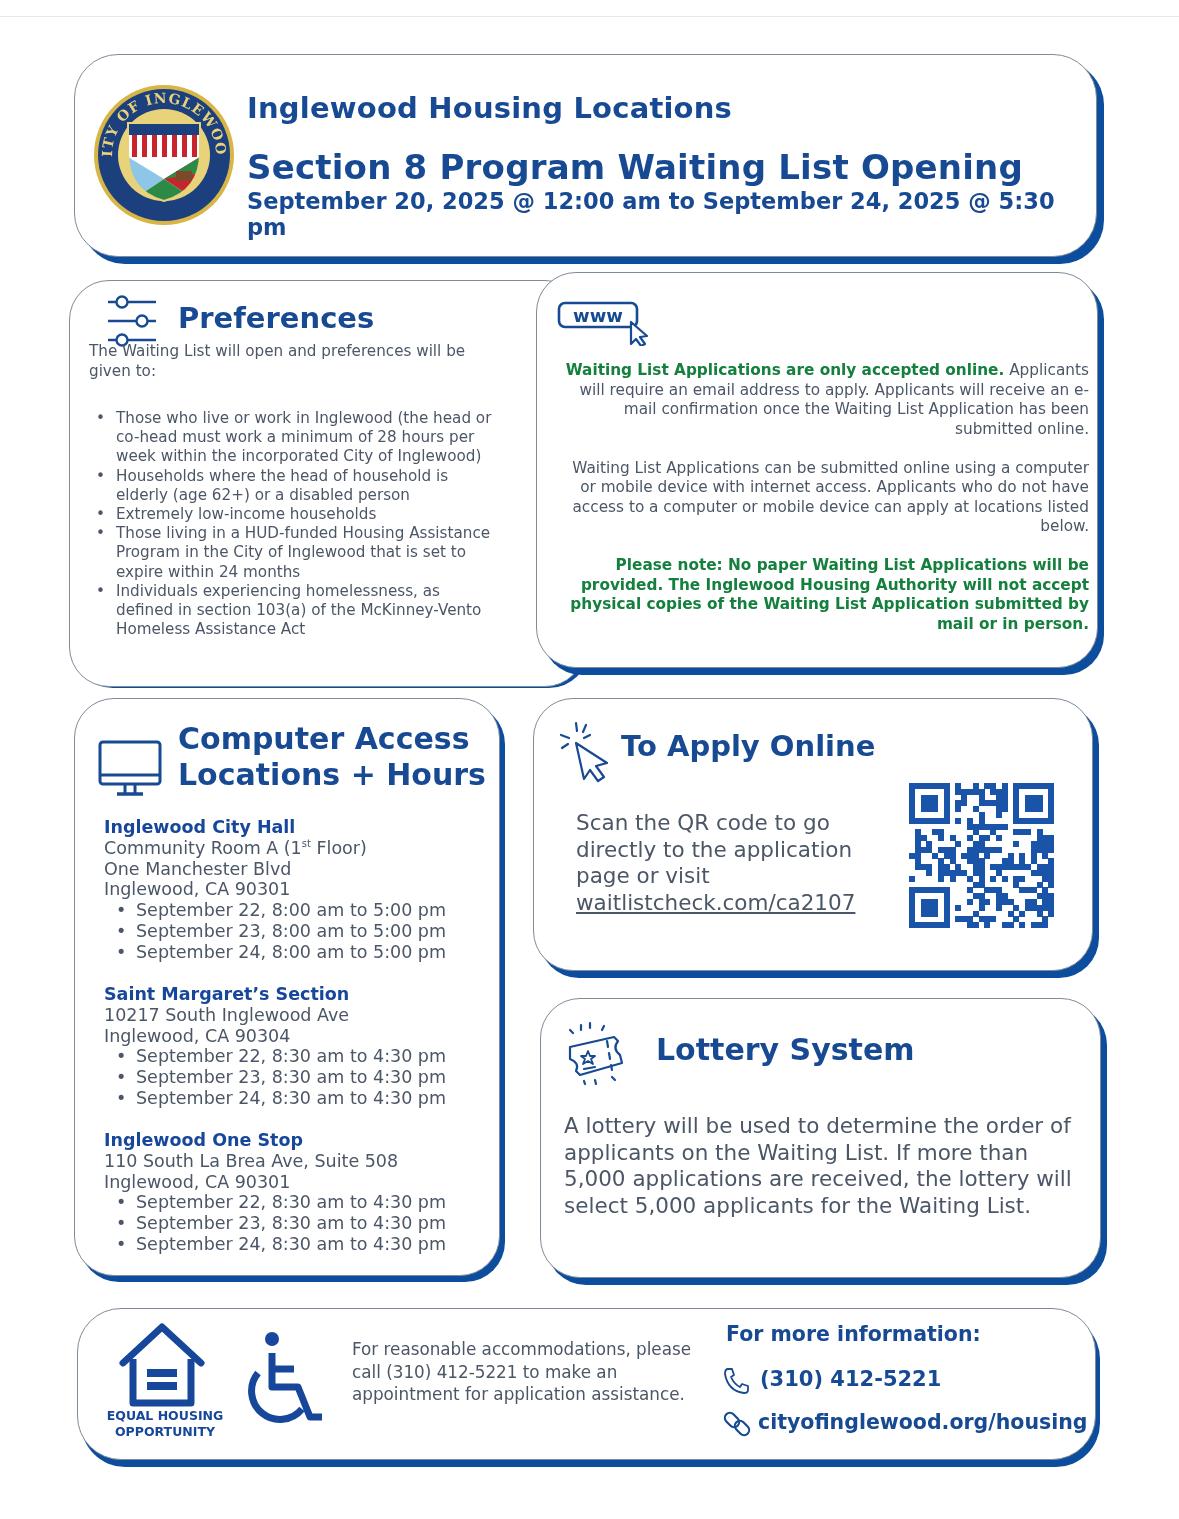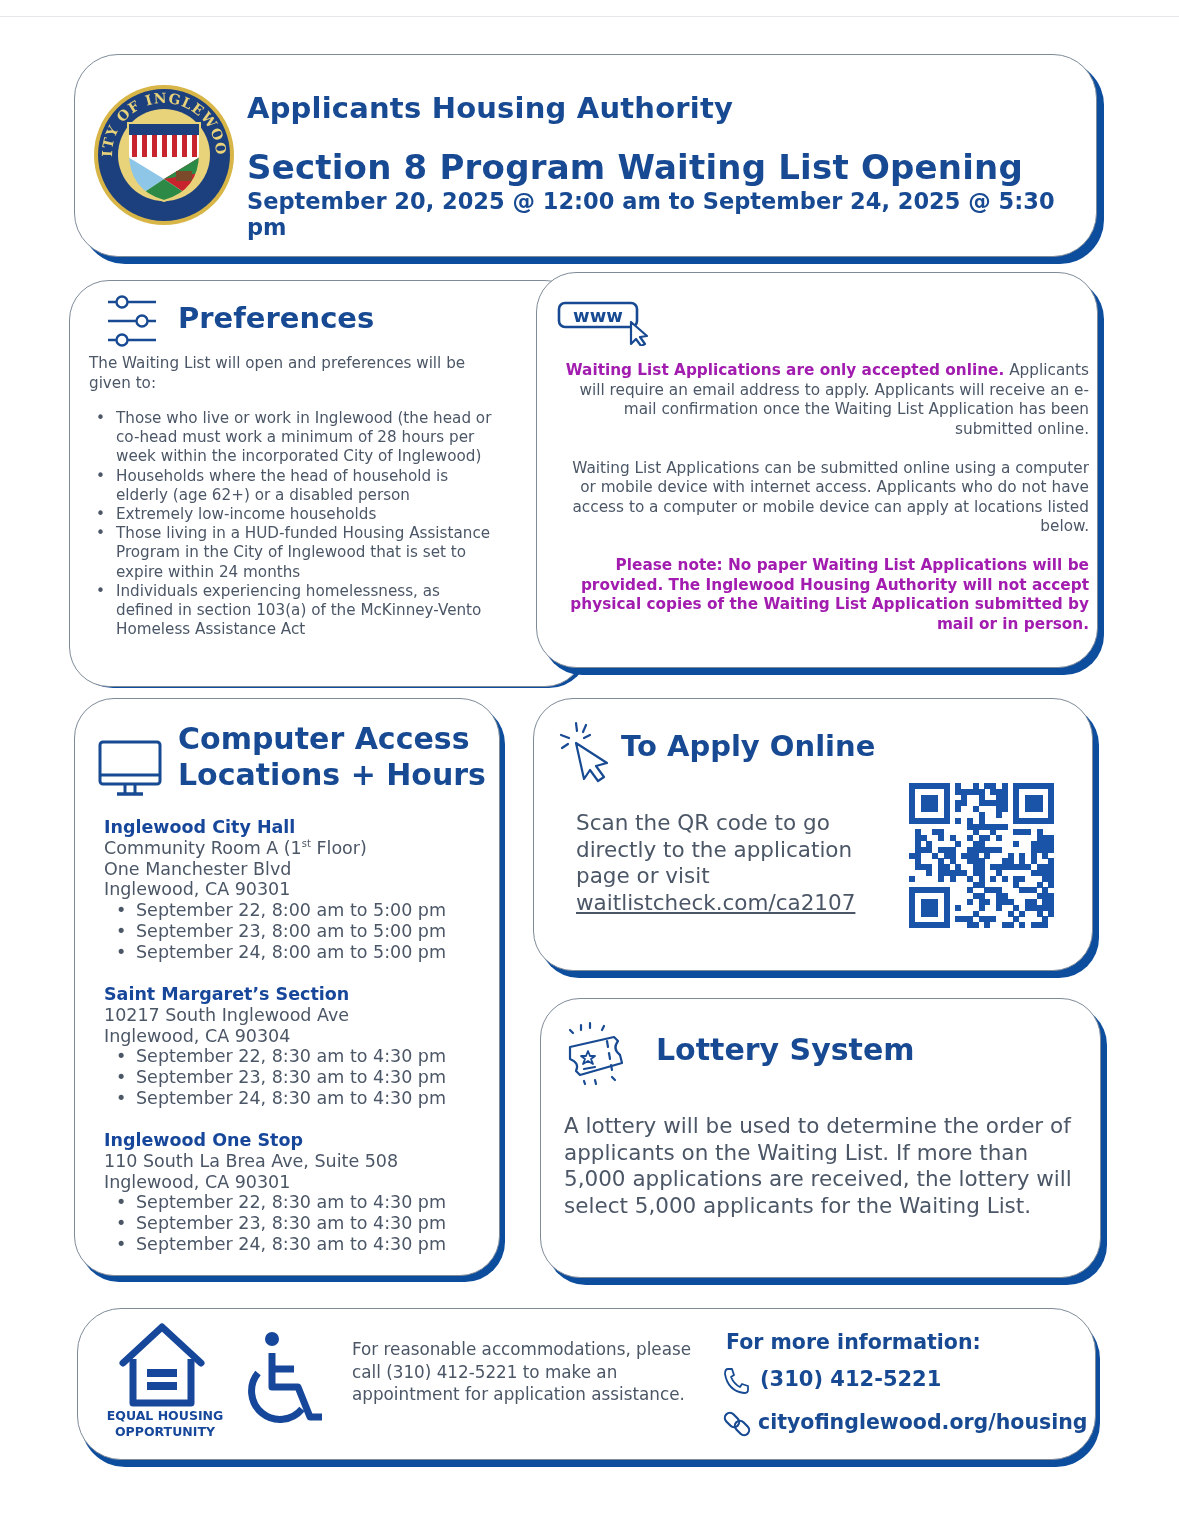--- a/index.html
+++ b/index.html
@@ -121,7 +121,7 @@
     </g>
     <path d="M36 40 H108 V70 Q108 108 72 118 Q36 108 36 70 Z" fill="none" stroke="#e8d27a" stroke-width="2"></path>
   </svg>
-  <div id="org-name">Applicants Housing Authority</div>
+  <div id="org-name">Inglewood Housing Locations</div>
   <div id="main-title">Section 8 Program Waiting List Opening</div>
   <div id="date-range">September 20, 2025 @ 12:00 am to September 24, 2025 @ 5:30 pm</div>
 </div>

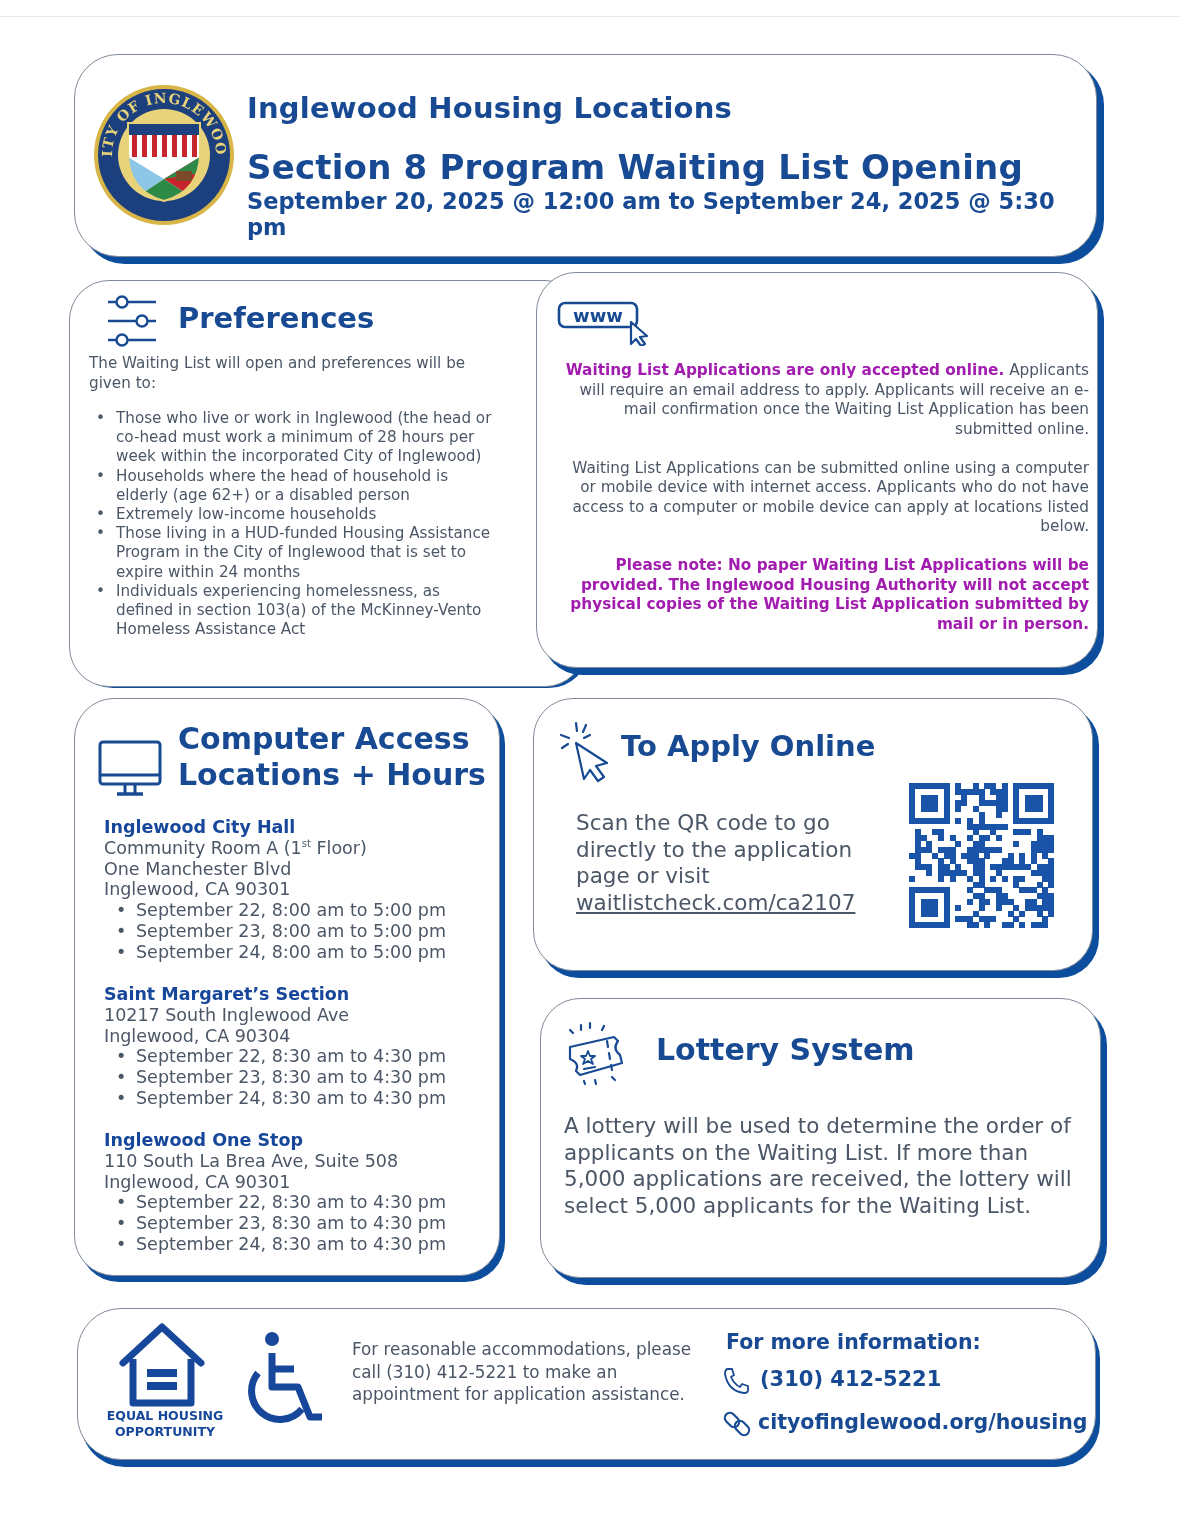--- a/index.html
+++ b/index.html
@@ -25,7 +25,7 @@
   #card-pref { left: 69px; top: 280px; width: 516px; height: 407px; box-shadow: 4px 1px 0 0 #0d4d9e; }
   #pref-icon { position: absolute; left: 34px; top: 13px; width: 56px; height: 54px; }
   #pref-title { position: absolute; left: 108px; top: 20px; font-size: 29px; font-weight: bold; color: #174a92; }
-  #pref-intro { position: absolute; left: 19px; top: 73px; width: 400px; font-size: 15.2px; line-height: 19.5px; color: #4b5666; }
+  #pref-intro { position: absolute; left: 19px; top: 61px; width: 400px; font-size: 15.2px; line-height: 19.5px; color: #4b5666; }
   #pref-list { position: absolute; left: 46px; top: 128px; width: 378px; list-style: none; font-size: 15.2px; line-height: 19.2px; color: #4b5666; }
   #pref-list li { position: relative; }
   #pref-list li::before { content: "•"; position: absolute; left: -20px; color: #4b5666; }

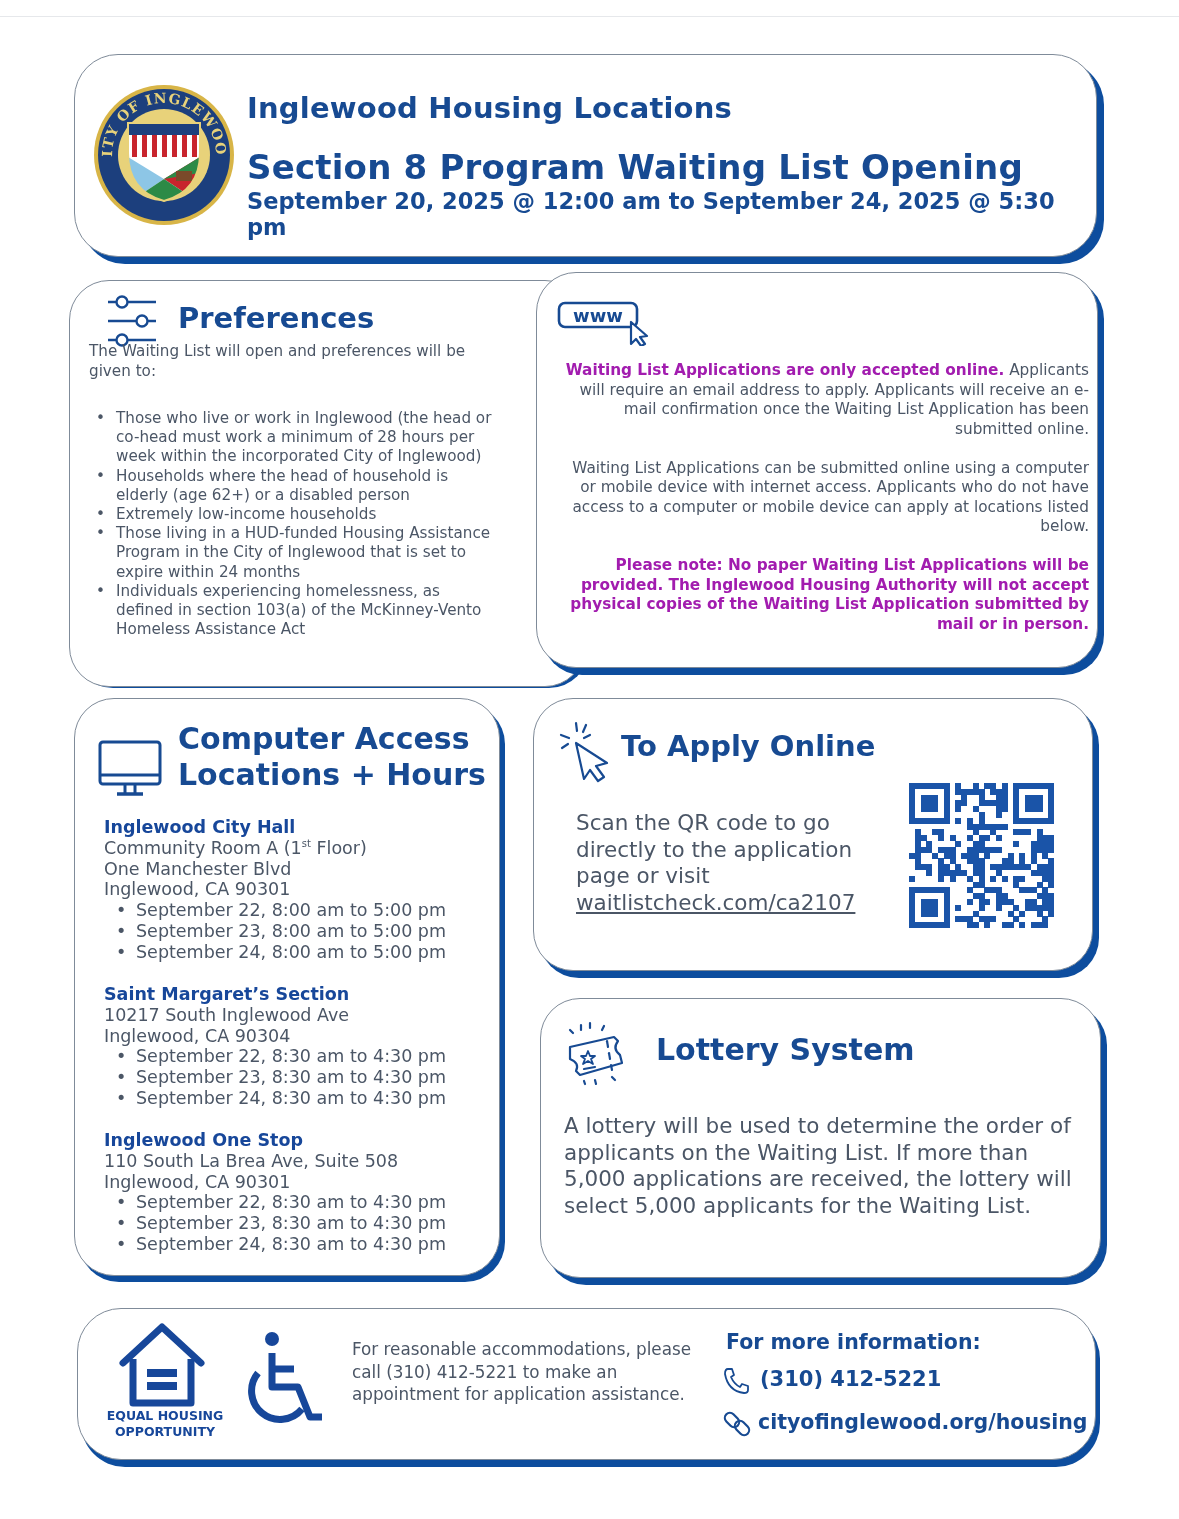--- a/index.html
+++ b/index.html
@@ -35,7 +35,7 @@
   #www-icon { position: absolute; left: 20px; top: 27px; width: 96px; height: 46px; }
   #online-title { position: absolute; left: 118px; top: 24px; font-size: 30.5px; font-weight: bold; color: #174a92; white-space: nowrap; }
   #online-body { position: absolute; left: 22px; top: 88px; width: 530px; font-size: 15.3px; line-height: 19.5px; color: #4b5666; }
-  #online-body .b { font-weight: bold; color: #a21caf; }
+  #online-body .b { font-weight: bold; color: #15803d; }
   #online-body p { margin-bottom: 19.5px; }
 
   

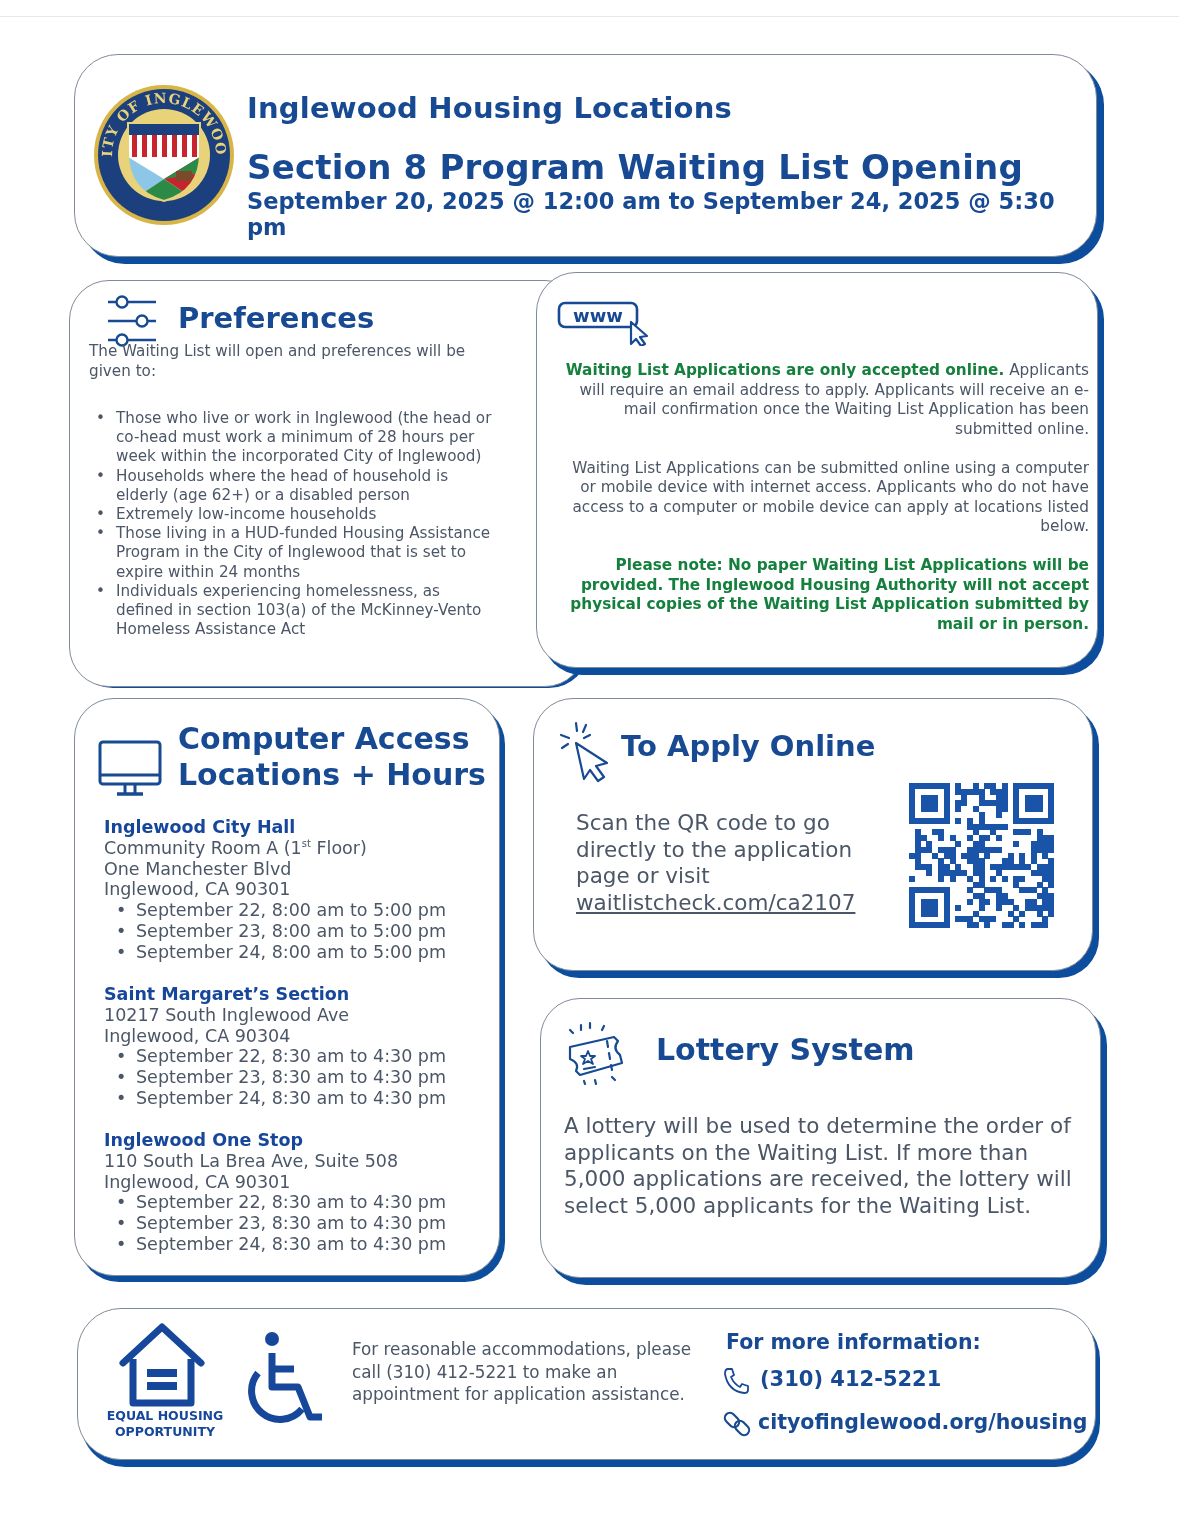--- a/index.html
+++ b/index.html
@@ -72,7 +72,7 @@
   #eho-text { position: absolute; left: 17px; top: 99px; width: 140px; text-align: center; font-size: 12.5px; line-height: 16px; font-weight: bold; color: #17479a; }
   #wheelchair-icon { position: absolute; left: 158px; top: 20px; width: 92px; height: 102px; }
   #accom-text { position: absolute; left: 274px; top: 29px; width: 345px; font-size: 16.8px; line-height: 22.5px; color: #4b5666; }
-  #info-title { position: absolute; left: 648px; top: 13px; font-size: 20.5px; font-weight: bold; color: #174a92; margin-top: 8px; }
+  #info-title { position: absolute; left: 648px; top: 13px; font-size: 20.5px; font-weight: bold; color: #174a92; }
   #phone-icon { position: absolute; left: 644px; top: 57px; width: 30px; height: 30px; }
   #phone-text { position: absolute; left: 682px; top: 58px; font-size: 21px; font-weight: bold; color: #174a92; }
   #link-icon { position: absolute; left: 644px; top: 100px; width: 30px; height: 30px; }

